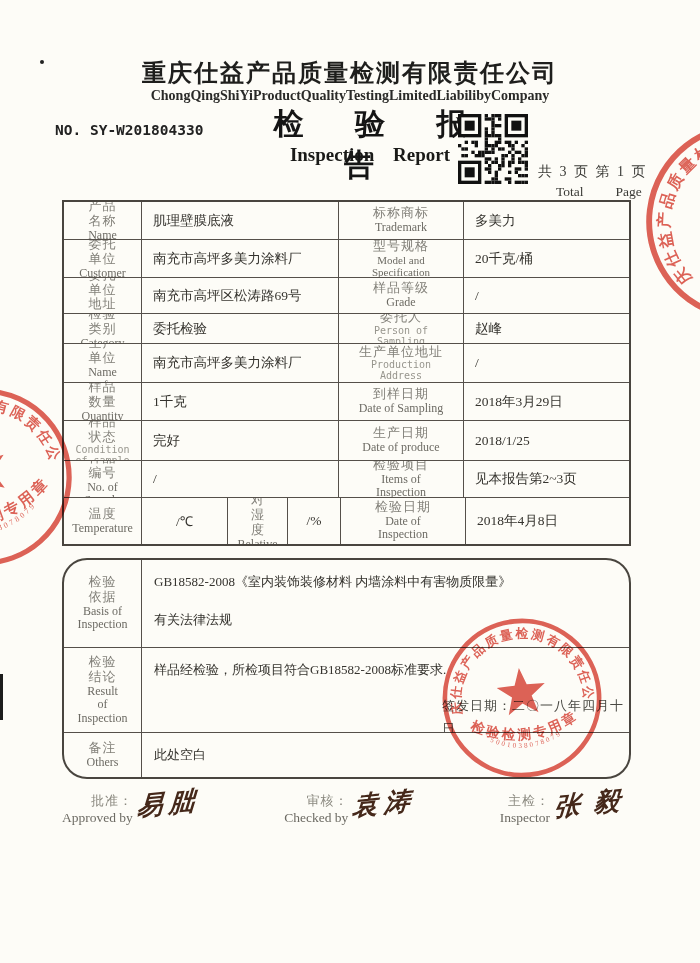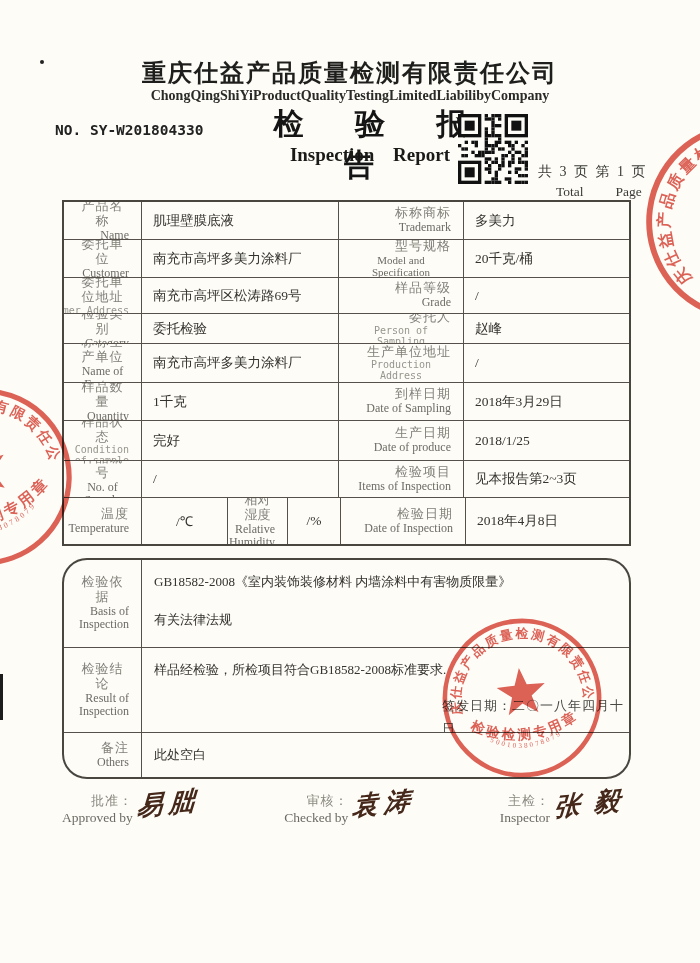--- a/index.html
+++ b/index.html
@@ -38,7 +38,7 @@
         box-sizing:border-box;overflow:hidden;display:flex;flex-direction:column;justify-content:center;}
   .irow .cell:last-child,.srow .cell:last-child{border-right:none;}
   .irow:last-child .cell,.srow:last-child .cell{border-bottom:none;}
-  .lbl{align-items:flex-end;text-align:center;padding:1px 12px;}
+  .lbl{align-items:center;text-align:center;padding:1px 18px;}
   .lbl .cn{font-size:13px;color:#817f78;letter-spacing:1px;line-height:1.15;}
   .lbl .en{font-size:12px;color:#6d6b64;line-height:1.1;}
   .lbl .en.small{font-size:11px;}

